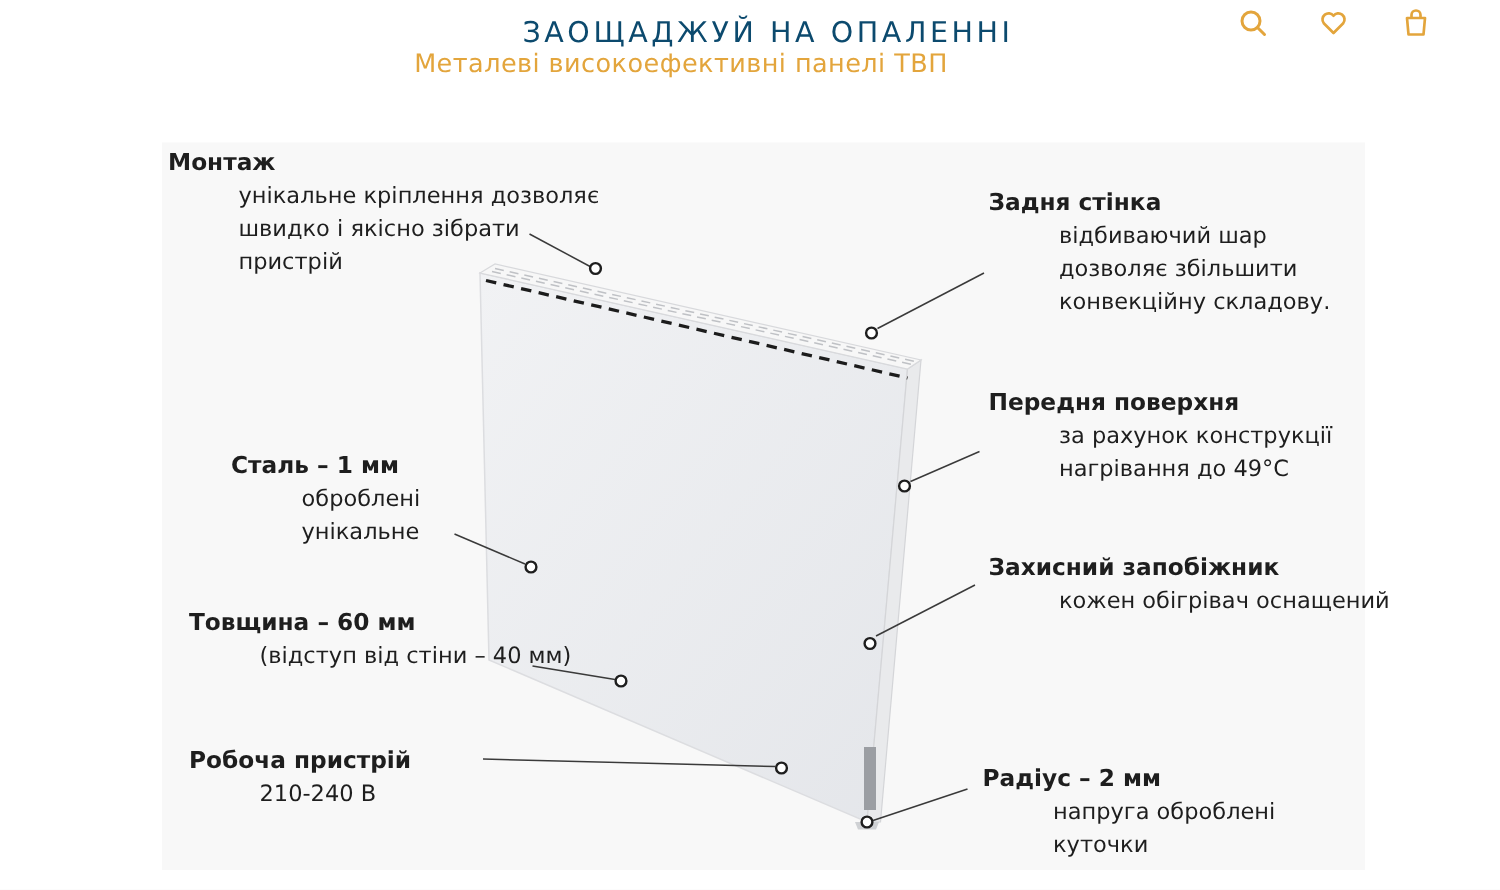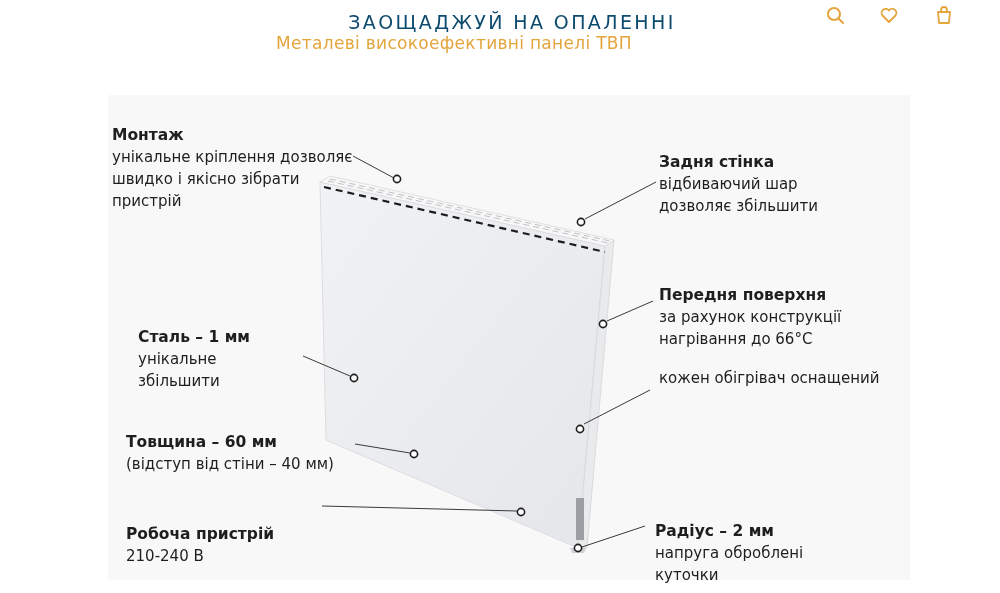--- a/index.html
+++ b/index.html
@@ -27,7 +27,7 @@
   .panel-svg { position: absolute; left: 0; top: 0; width: 1000px; height: 593px; }
 
   .callout { position: absolute; color: #1e1e1e; font-size: 15px; line-height: 22px; }
-  .callout .title { font-weight: bold; display: block; font-size: 15.5px; margin-top: 27px; }
+  .callout .title { font-weight: bold; display: block; font-size: 15.5px; }
   .callout .line { display: block; }
 </style>
 </head>

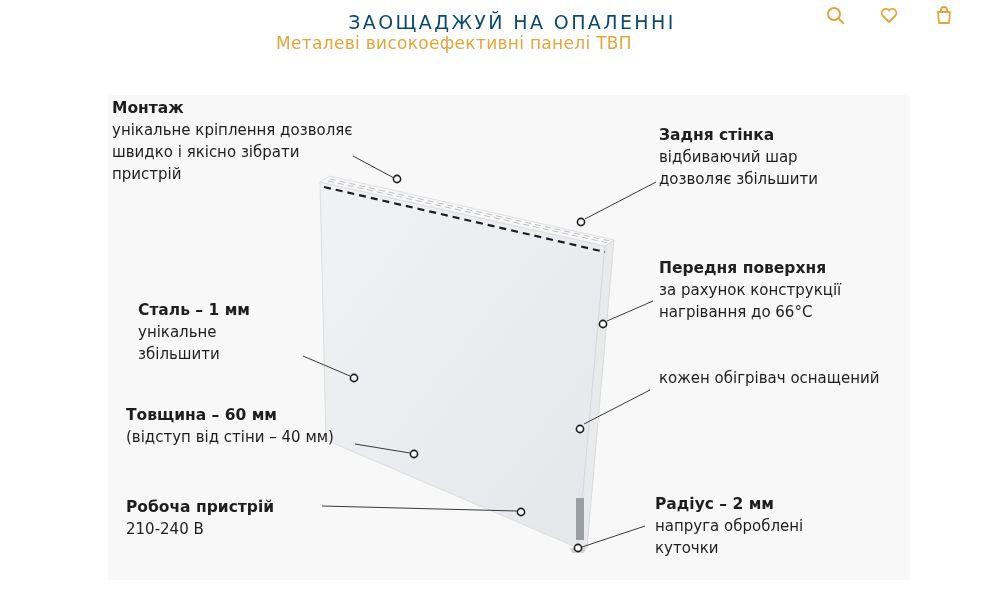--- a/index.html
+++ b/index.html
@@ -28,7 +28,7 @@
 
   .callout { position: absolute; color: #1e1e1e; font-size: 15px; line-height: 22px; }
   .callout .title { font-weight: bold; display: block; font-size: 15.5px; }
-  .callout .line { display: block; }
+  .callout .line { display: block; margin-left: 47px; }
 </style>
 </head>
 <body>

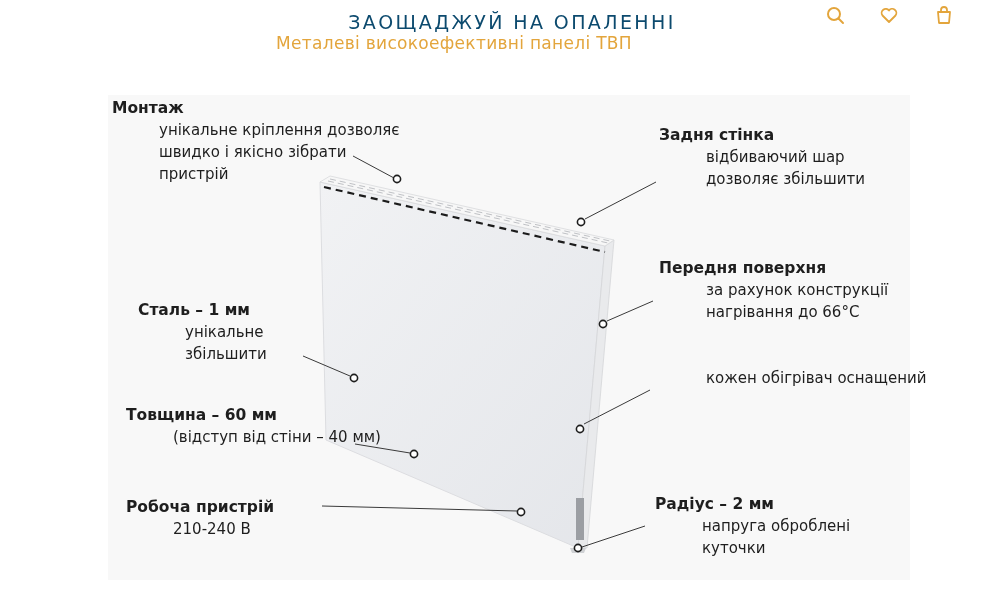--- a/index.html
+++ b/index.html
@@ -116,6 +116,7 @@
   <span class="title">Задня стінка</span>
   <span class="line">відбиваючий шар</span>
   <span class="line">дозволяє збільшити</span>
+  <span class="line">конвекційну складову.</span>
 </div>
 
 <div class="callout" style="left:659px; top:257px;">

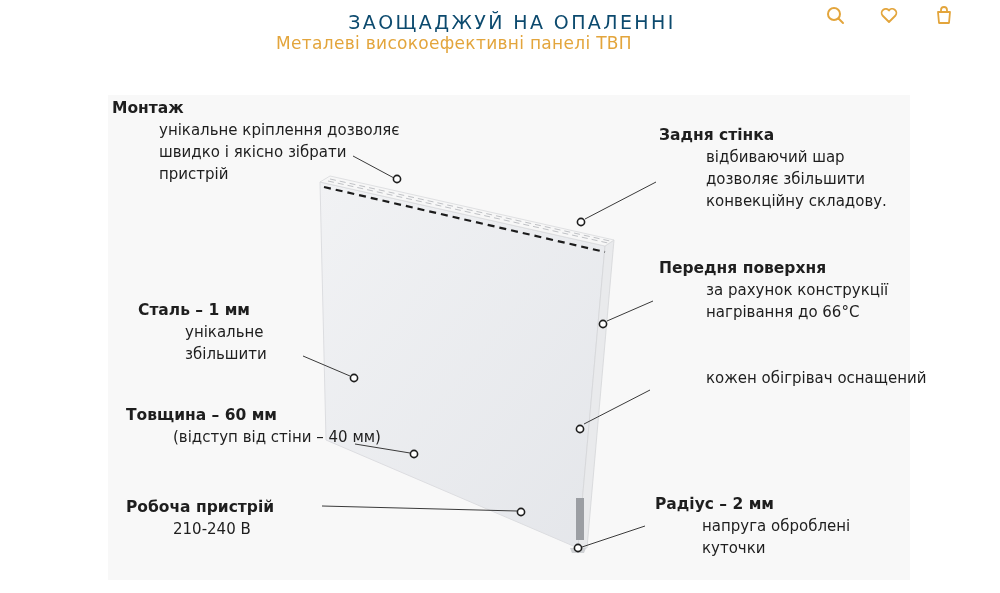--- a/index.html
+++ b/index.html
@@ -125,7 +125,7 @@
   <span class="line">нагрівання до 66°С</span>
 </div>
 
-<div class="callout" style="left:138px; top:299px;">
+<div class="callout" style="left:154px; top:299px;">
   <span class="title">Сталь – 1 мм</span>
   <span class="line">унікальне</span>
   <span class="line">збільшити</span>

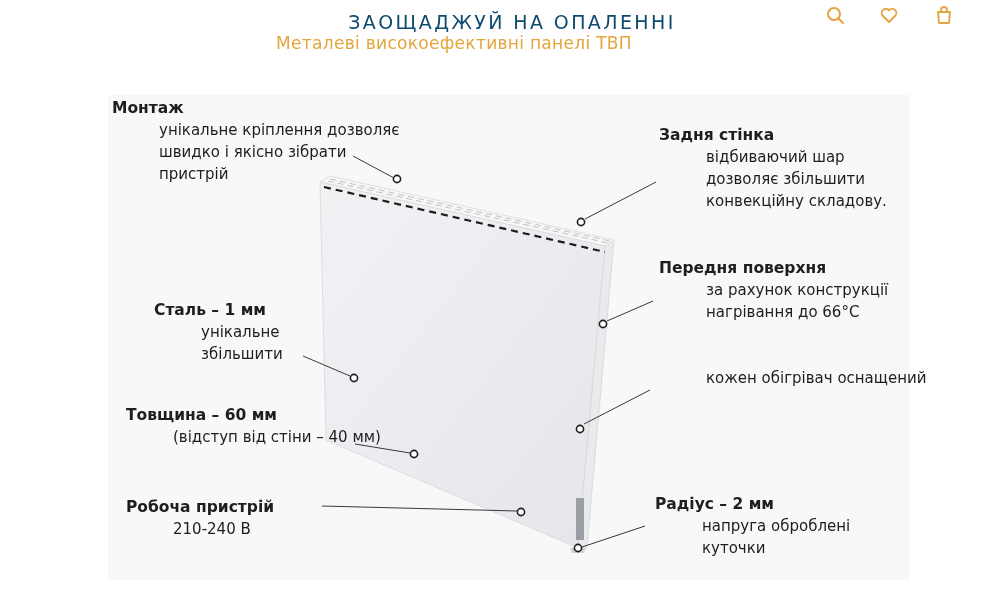--- a/index.html
+++ b/index.html
@@ -122,7 +122,7 @@
 <div class="callout" style="left:659px; top:257px;">
   <span class="title">Передня поверхня</span>
   <span class="line">за рахунок конструкції</span>
-  <span class="line">нагрівання до 66°С</span>
+  <span class="line">нагрівання до 49°С</span>
 </div>
 
 <div class="callout" style="left:154px; top:299px;">

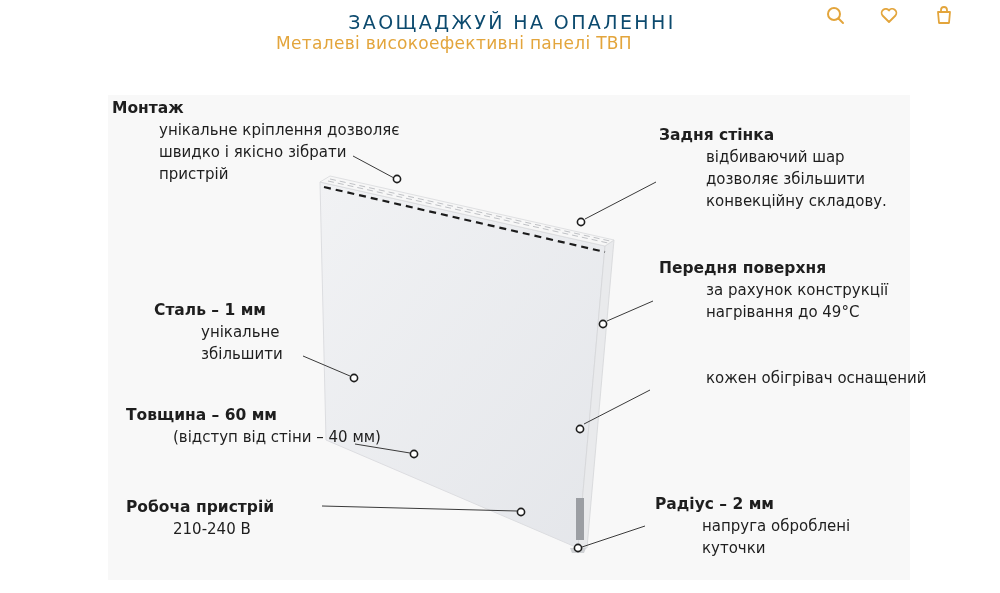--- a/index.html
+++ b/index.html
@@ -127,7 +127,7 @@
 
 <div class="callout" style="left:154px; top:299px;">
   <span class="title">Сталь – 1 мм</span>
-  <span class="line">унікальне</span>
+  <span class="line">оброблені</span>
   <span class="line">збільшити</span>
 </div>
 

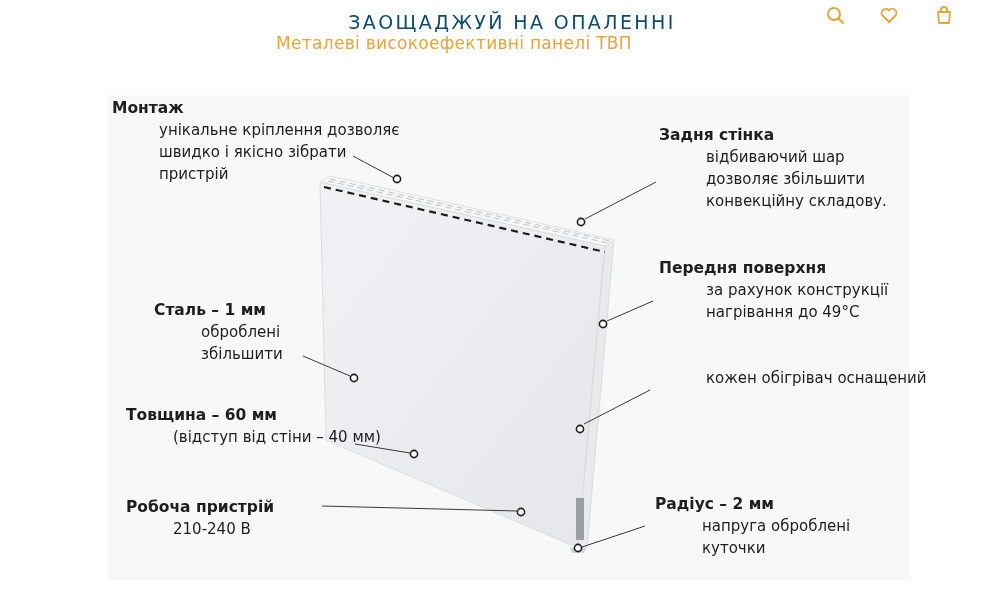--- a/index.html
+++ b/index.html
@@ -128,7 +128,7 @@
 <div class="callout" style="left:154px; top:299px;">
   <span class="title">Сталь – 1 мм</span>
   <span class="line">оброблені</span>
-  <span class="line">збільшити</span>
+  <span class="line">унікальне</span>
 </div>
 
 <div class="callout" style="left:126px; top:404px;">

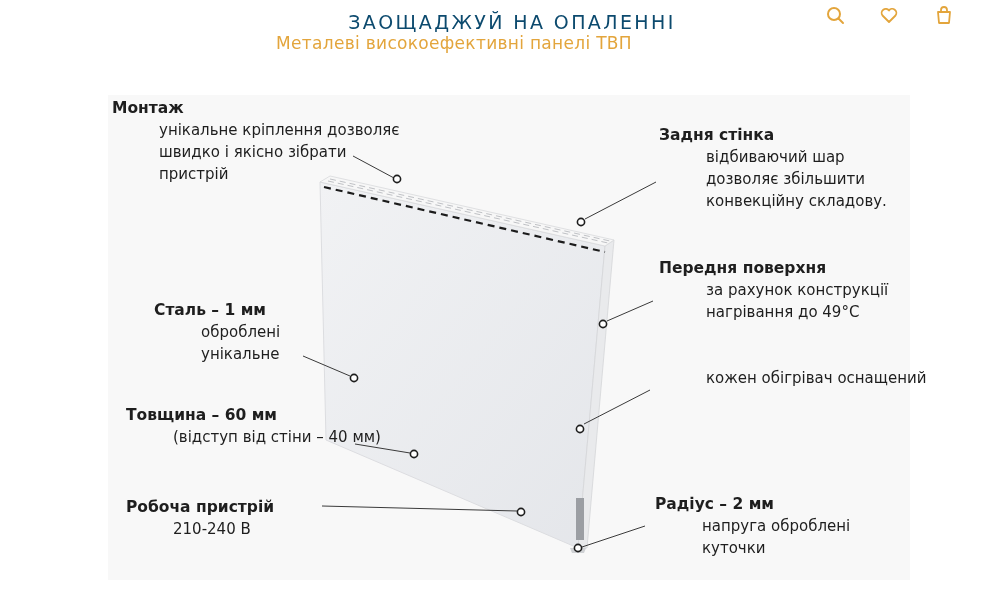--- a/index.html
+++ b/index.html
@@ -137,6 +137,7 @@
 </div>
 
 <div class="callout" style="left:659px; top:367px;">
+  <span class="title">Захисний запобіжник</span>
   <span class="line">кожен обігрівач оснащений</span>
 </div>
 

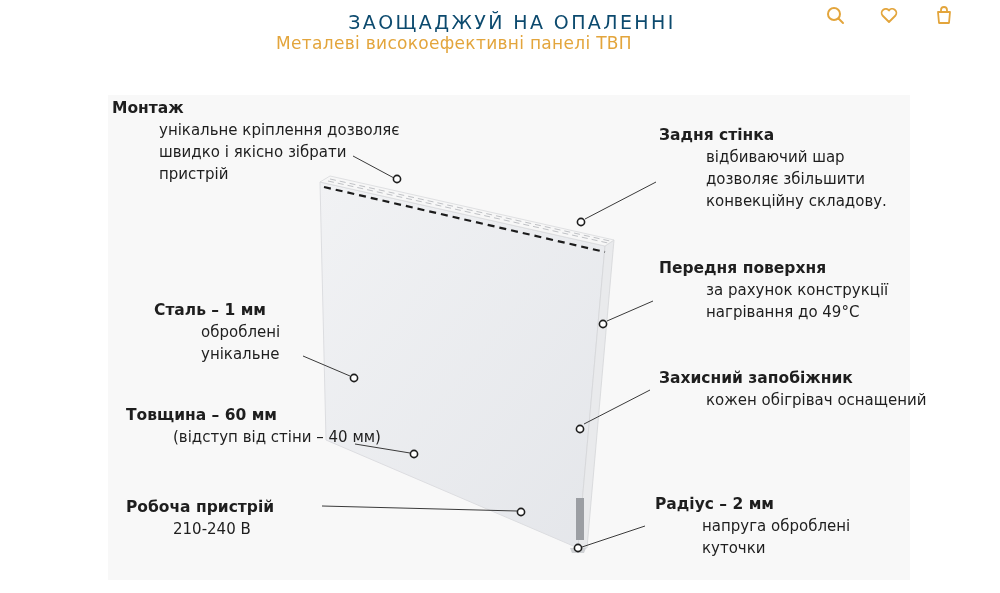--- a/index.html
+++ b/index.html
@@ -146,7 +146,7 @@
   <span class="line">210-240 В</span>
 </div>
 
-<div class="callout" style="left:655px; top:493px;">
+<div class="callout" style="left:655px; top:508px;">
   <span class="title">Радіус – 2 мм</span>
   <span class="line">напруга  оброблені</span>
   <span class="line">куточки</span>

